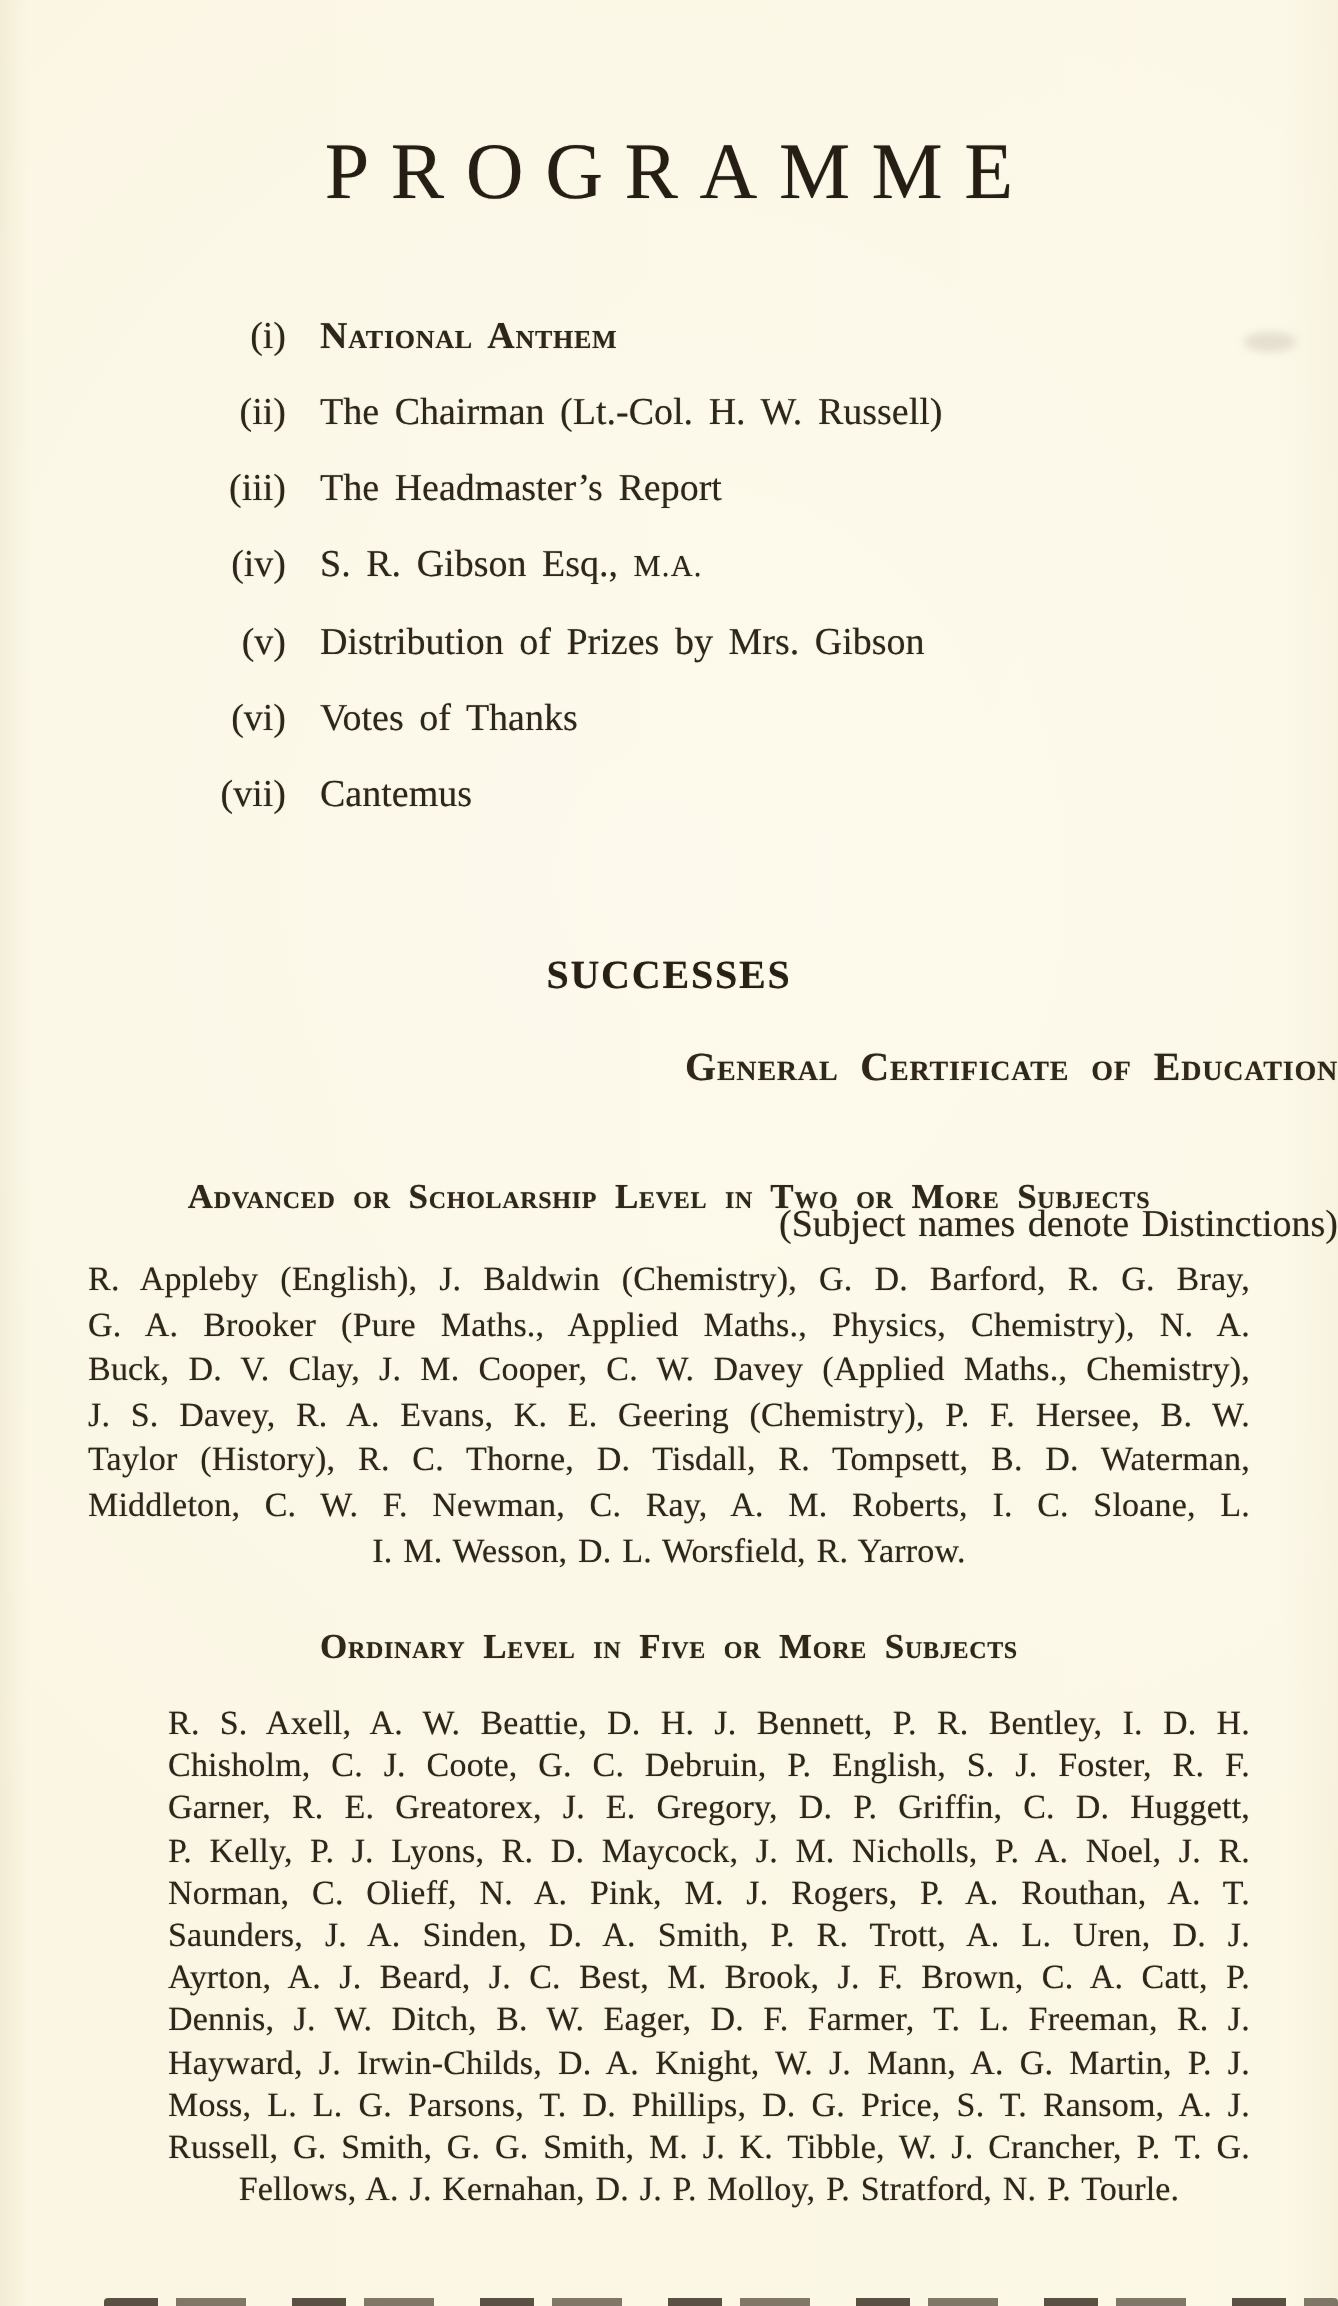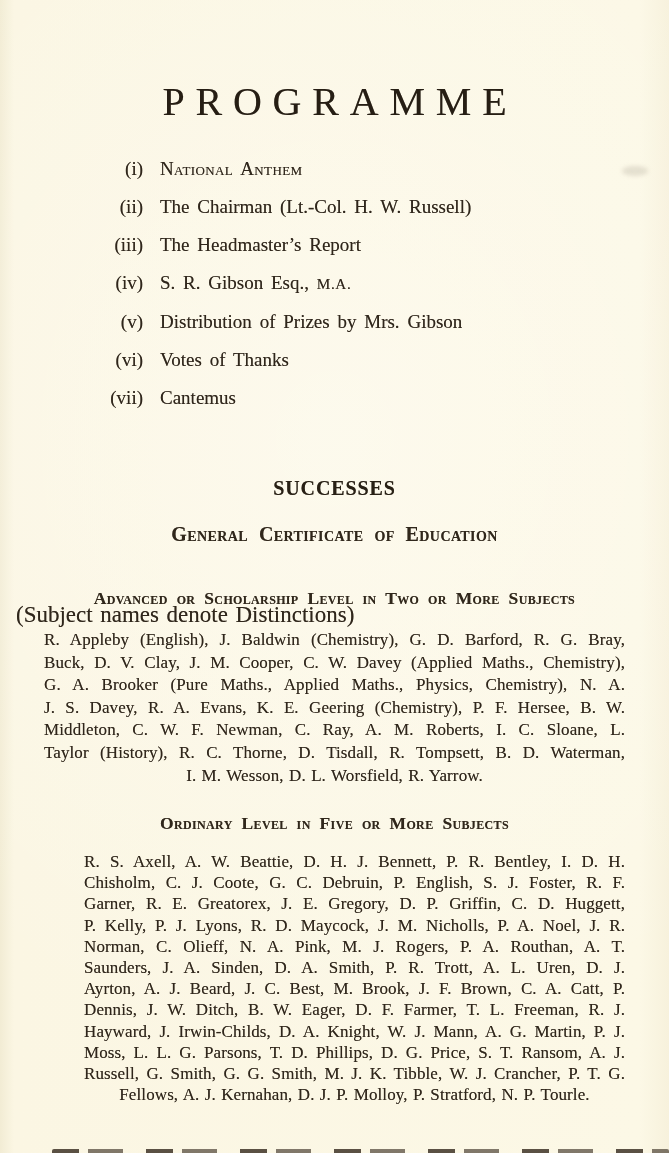--- a/index.html
+++ b/index.html
@@ -24,7 +24,7 @@
   .title {
     position: absolute;
     top: 62px; left: 0; right: 0;
-    margin: 16px;
+    margin: 0;
     text-align: center;
     font-size: 40px;
     font-weight: 400;

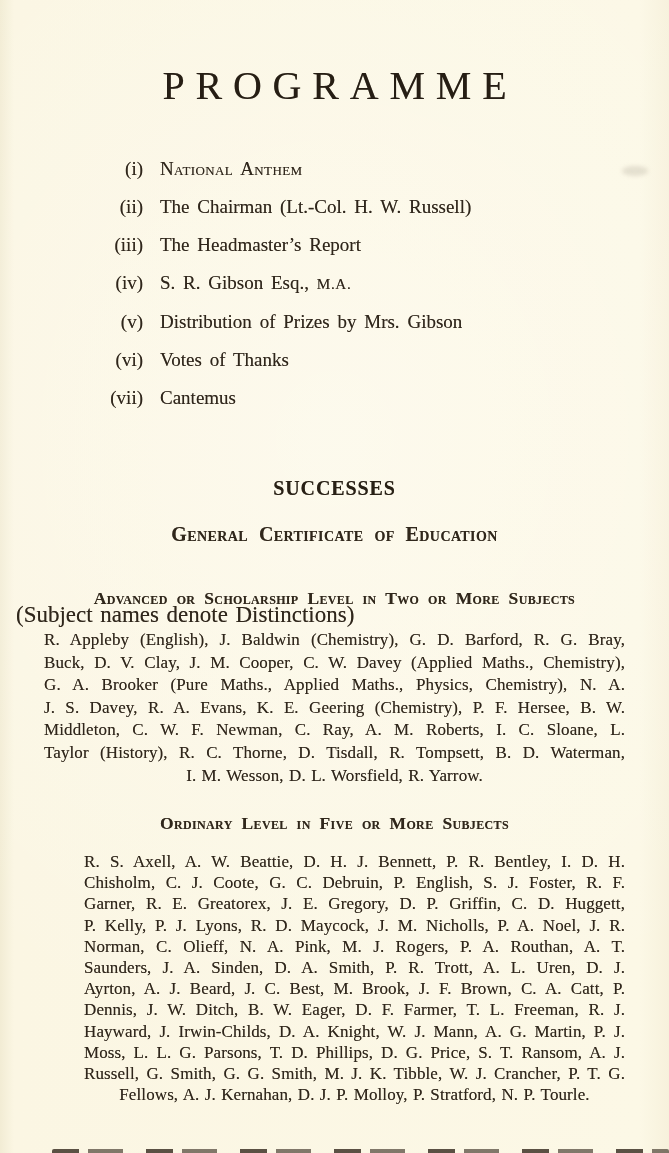--- a/index.html
+++ b/index.html
@@ -53,7 +53,7 @@
   .prog-item .lbl {
     margin-left: 17px;
   }
-  .sc { font-variant: small-caps; letter-spacing: 0.02em; }
+  .sc { font-variant: small-caps; letter-spacing: 0.02em; font-weight: bold; }
   .suffix-sc { font-size: 0.8em; letter-spacing: 0.04em; text-align: right; }
   .h-successes {
     position: absolute;

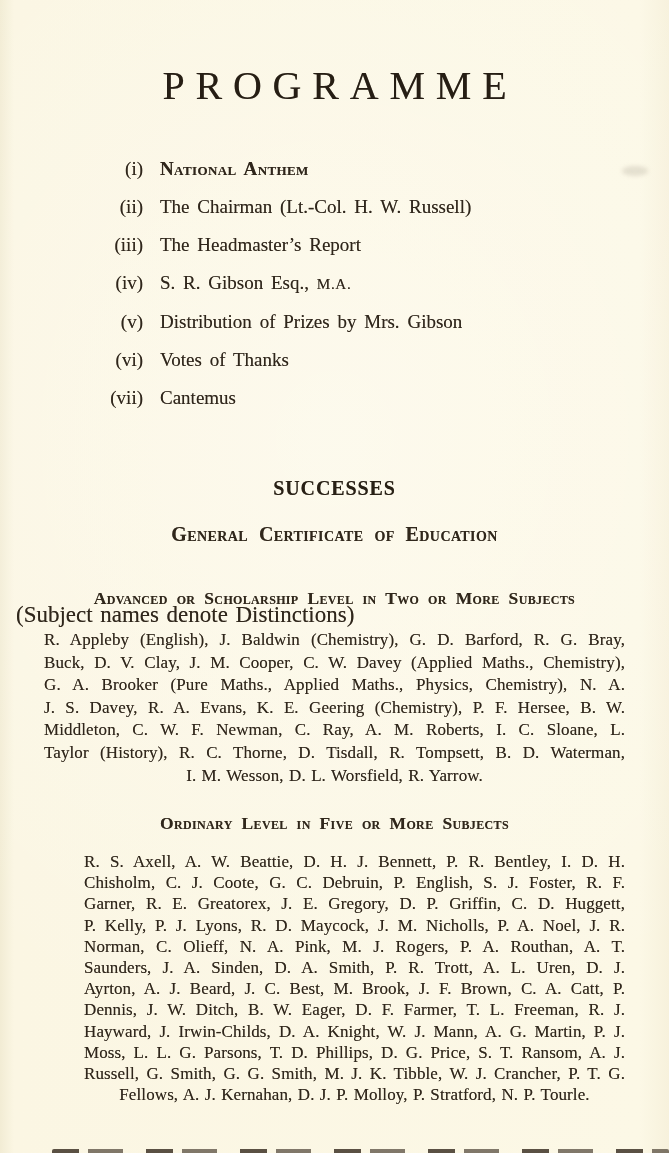--- a/index.html
+++ b/index.html
@@ -70,7 +70,7 @@
     position: absolute;
     top: 523px; left: 0; right: 0;
     margin: 0;
-    text-align: center;
+    text-align: right;
     font-size: 20px;
     font-weight: 700;
     font-variant: small-caps;

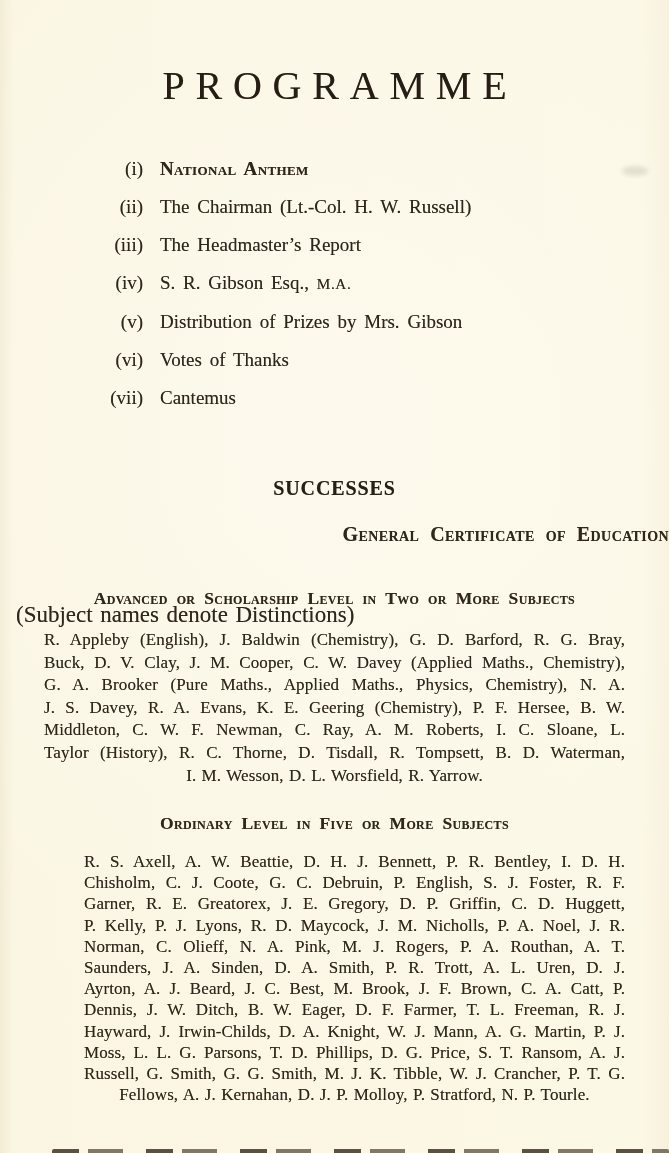--- a/index.html
+++ b/index.html
@@ -94,9 +94,9 @@
   .h-ordinary { top: 813px; }
   .note {
     position: absolute;
-    top: 602px; left: 16px; right: 0;
-    text-align: left;
-    font-size: 23px;
+    top: 602px; left: 4px; right: 0;
+    text-align: right;
+    font-size: 19px;
     word-spacing: 0.08em;
   }
   .para {

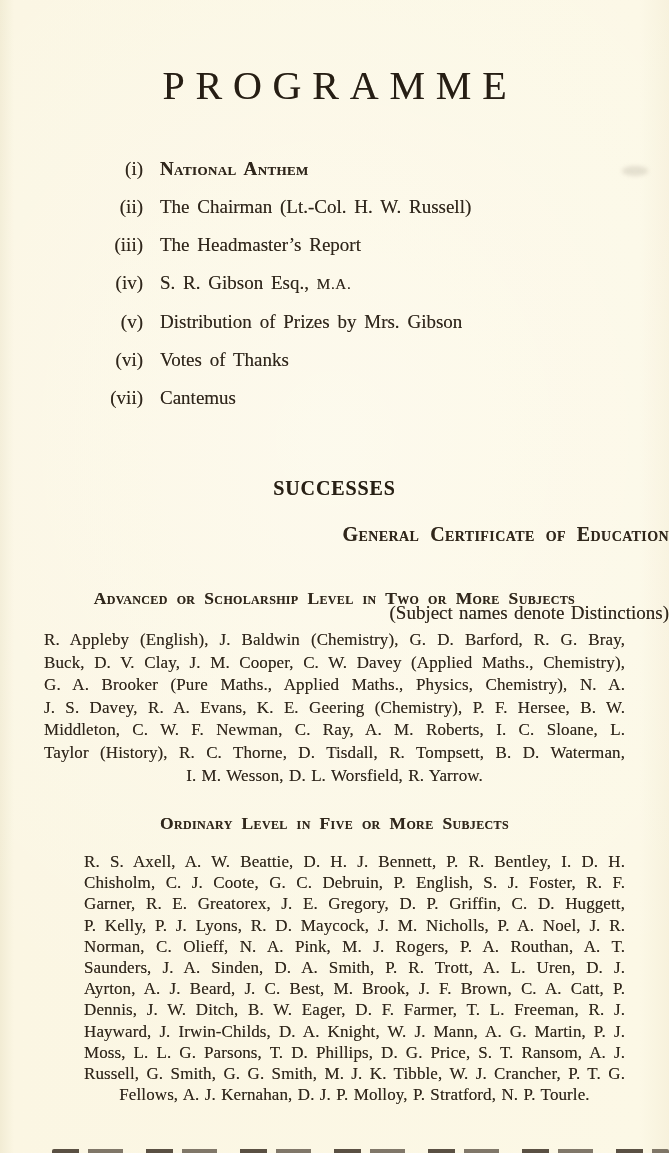--- a/index.html
+++ b/index.html
@@ -185,8 +185,8 @@
 
   <div class="para para-advanced">
     <div class="line">R. Appleby (English), J. Baldwin (Chemistry), G. D. Barford, R. G. Bray,</div>
+    <div class="line">G. A. Brooker (Pure Maths., Applied Maths., Physics, Chemistry), N. A.</div>
     <div class="line">Buck, D. V. Clay, J. M. Cooper, C. W. Davey (Applied Maths., Chemistry),</div>
-    <div class="line">G. A. Brooker (Pure Maths., Applied Maths., Physics, Chemistry), N. A.</div>
     <div class="line">J. S. Davey, R. A. Evans, K. E. Geering (Chemistry), P. F. Hersee, B. W.</div>
     <div class="line">Middleton, C. W. F. Newman, C. Ray, A. M. Roberts, I. C. Sloane, L.</div>
     <div class="line">Taylor (History), R. C. Thorne, D. Tisdall, R. Tompsett, B. D. Waterman,</div>

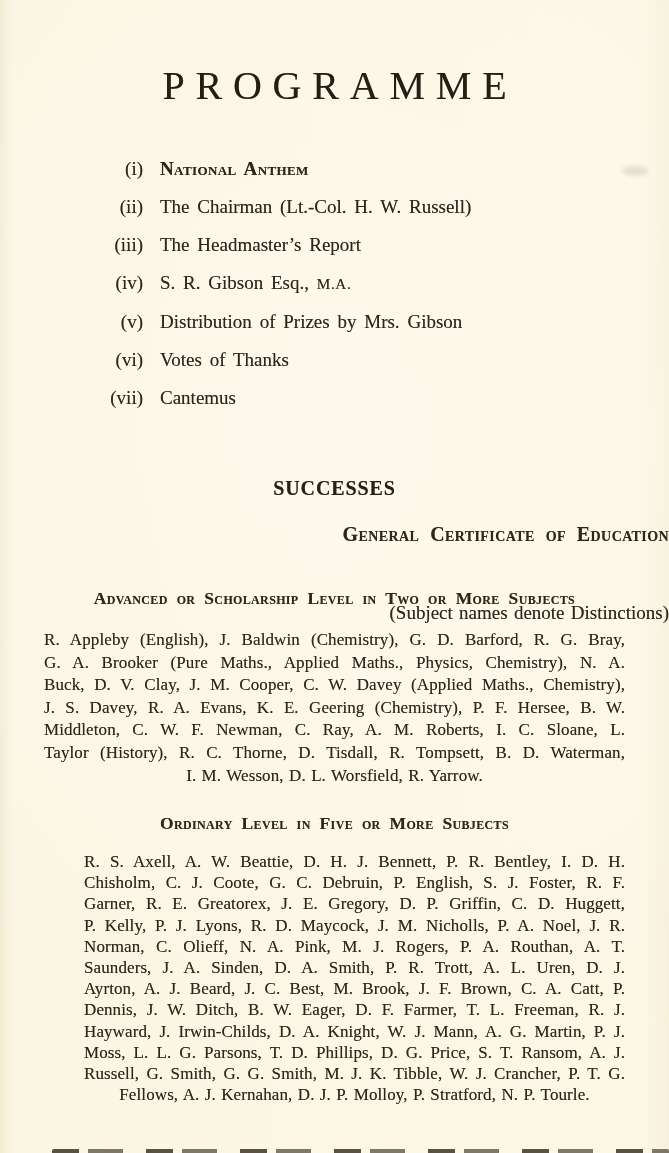--- a/index.html
+++ b/index.html
@@ -188,8 +188,8 @@
     <div class="line">G. A. Brooker (Pure Maths., Applied Maths., Physics, Chemistry), N. A.</div>
     <div class="line">Buck, D. V. Clay, J. M. Cooper, C. W. Davey (Applied Maths., Chemistry),</div>
     <div class="line">J. S. Davey, R. A. Evans, K. E. Geering (Chemistry), P. F. Hersee, B. W.</div>
+    <div class="line">Taylor (History), R. C. Thorne, D. Tisdall, R. Tompsett, B. D. Waterman,</div>
     <div class="line">Middleton, C. W. F. Newman, C. Ray, A. M. Roberts, I. C. Sloane, L.</div>
-    <div class="line">Taylor (History), R. C. Thorne, D. Tisdall, R. Tompsett, B. D. Waterman,</div>
     <div class="line center">I. M. Wesson, D. L. Worsfield, R. Yarrow.</div>
   </div>
 

